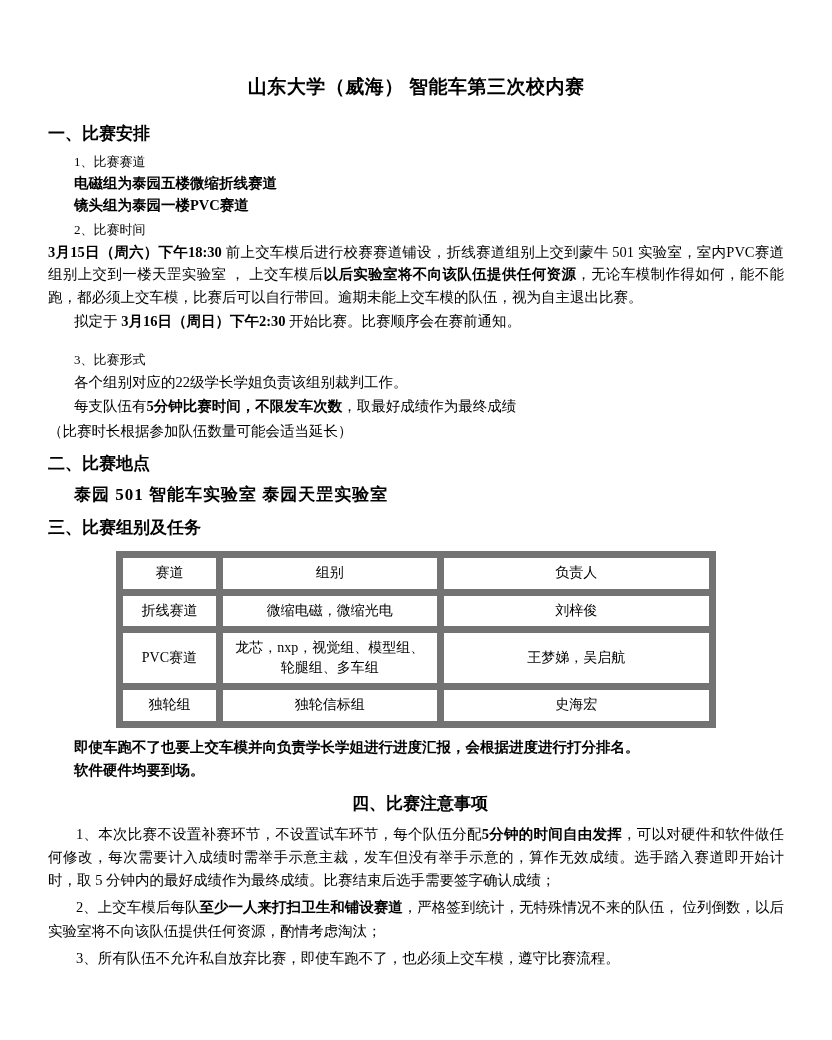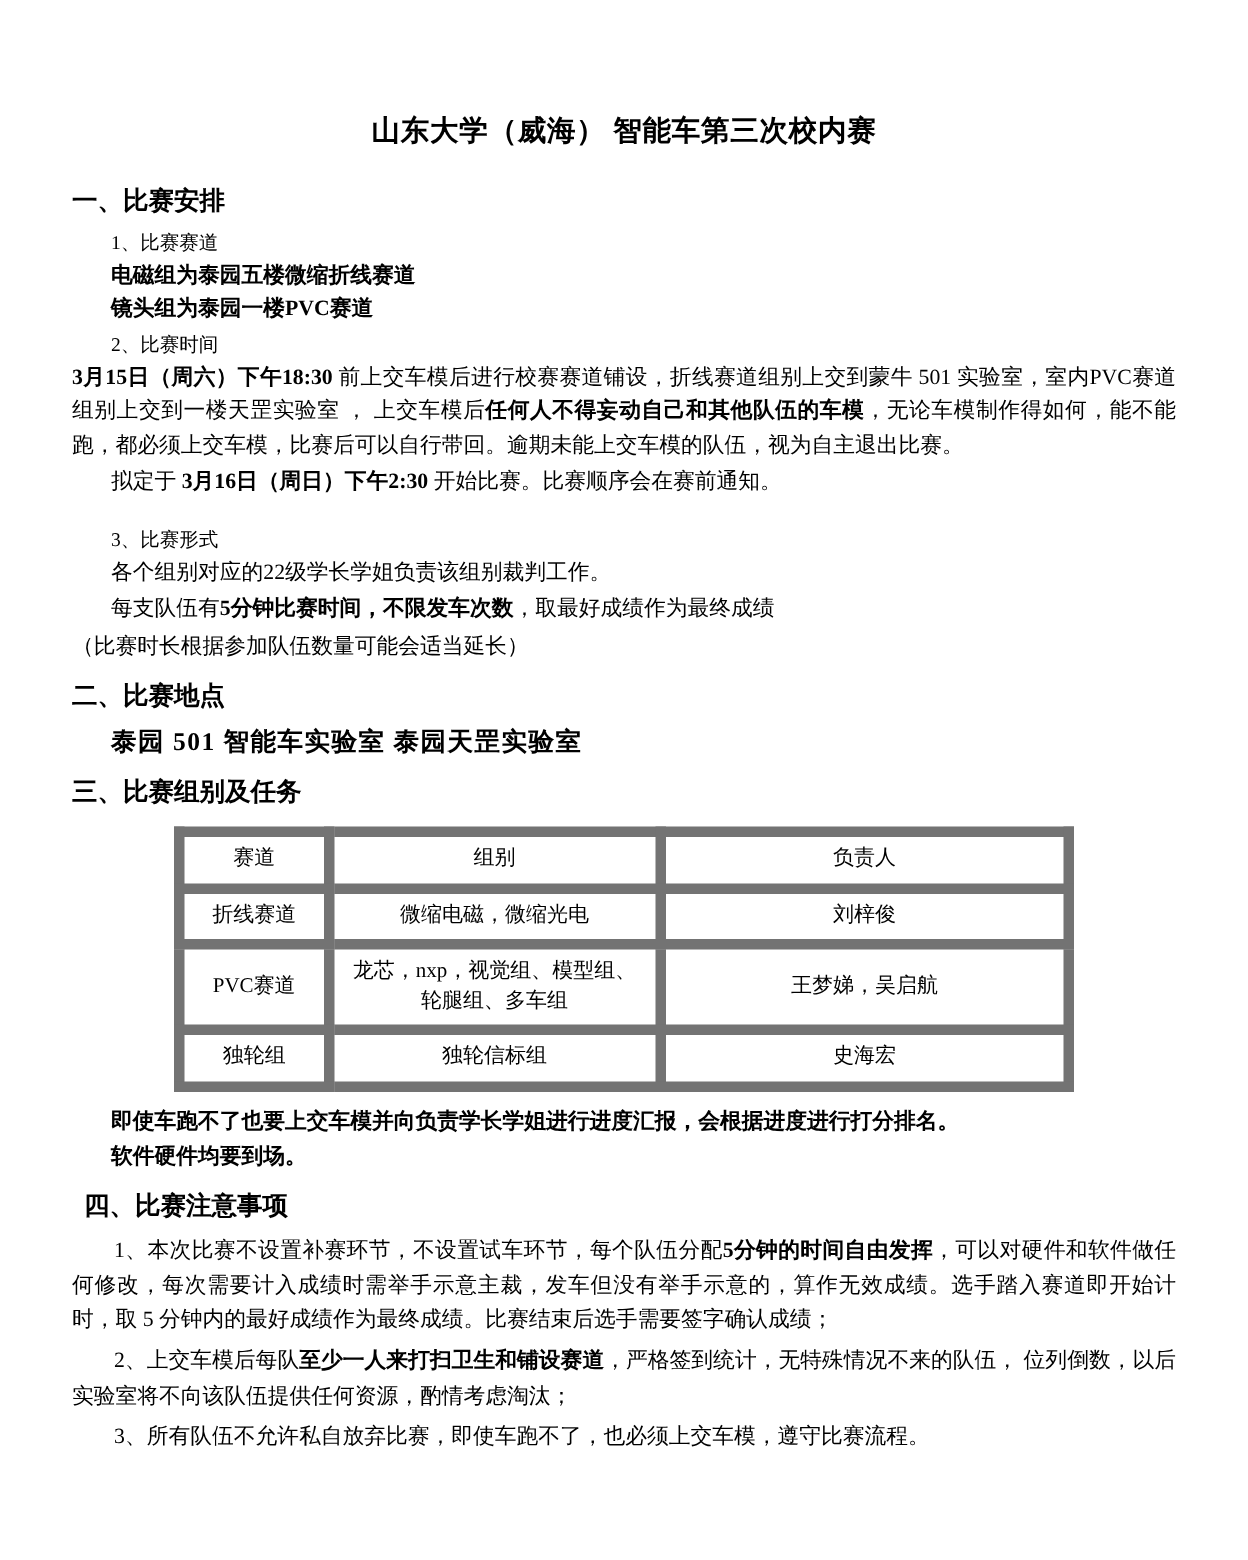--- a/index.html
+++ b/index.html
@@ -122,7 +122,7 @@
 
   <div class="sub-item">2、比赛时间</div>
   <div class="para">
-    <span class="bold">3月15日（周六）下午18:30</span><span> 前上交车模后进行校赛赛道铺设，折线赛道组别上交到蒙牛 501 实验室，室内PVC赛道组别上交到一楼天罡实验室 ，  上交车模后</span><span class="bold">任何人不得妄动自己和其他队伍的车模</span><span>，无论车模制作得如何，能不能跑，都必须上交车模，比赛后可以自行带回。逾期未能上交车模的队伍，视为自主退出比赛。</span>
+    <span class="bold">3月15日（周六）下午18:30</span><span> 前上交车模后进行校赛赛道铺设，折线赛道组别上交到蒙牛 501 实验室，室内PVC赛道组别上交到一楼天罡实验室 ，  上交车模后</span><span class="bold">以后实验室将不向该队伍提供任何资源</span><span>，无论车模制作得如何，能不能跑，都必须上交车模，比赛后可以自行带回。逾期未能上交车模的队伍，视为自主退出比赛。</span>
   </div>
   <div class="para para-indent">
     <span>拟定于 </span><span class="bold">3月16日（周日）下午2:30</span><span> 开始比赛。比赛顺序会在赛前通知。</span>

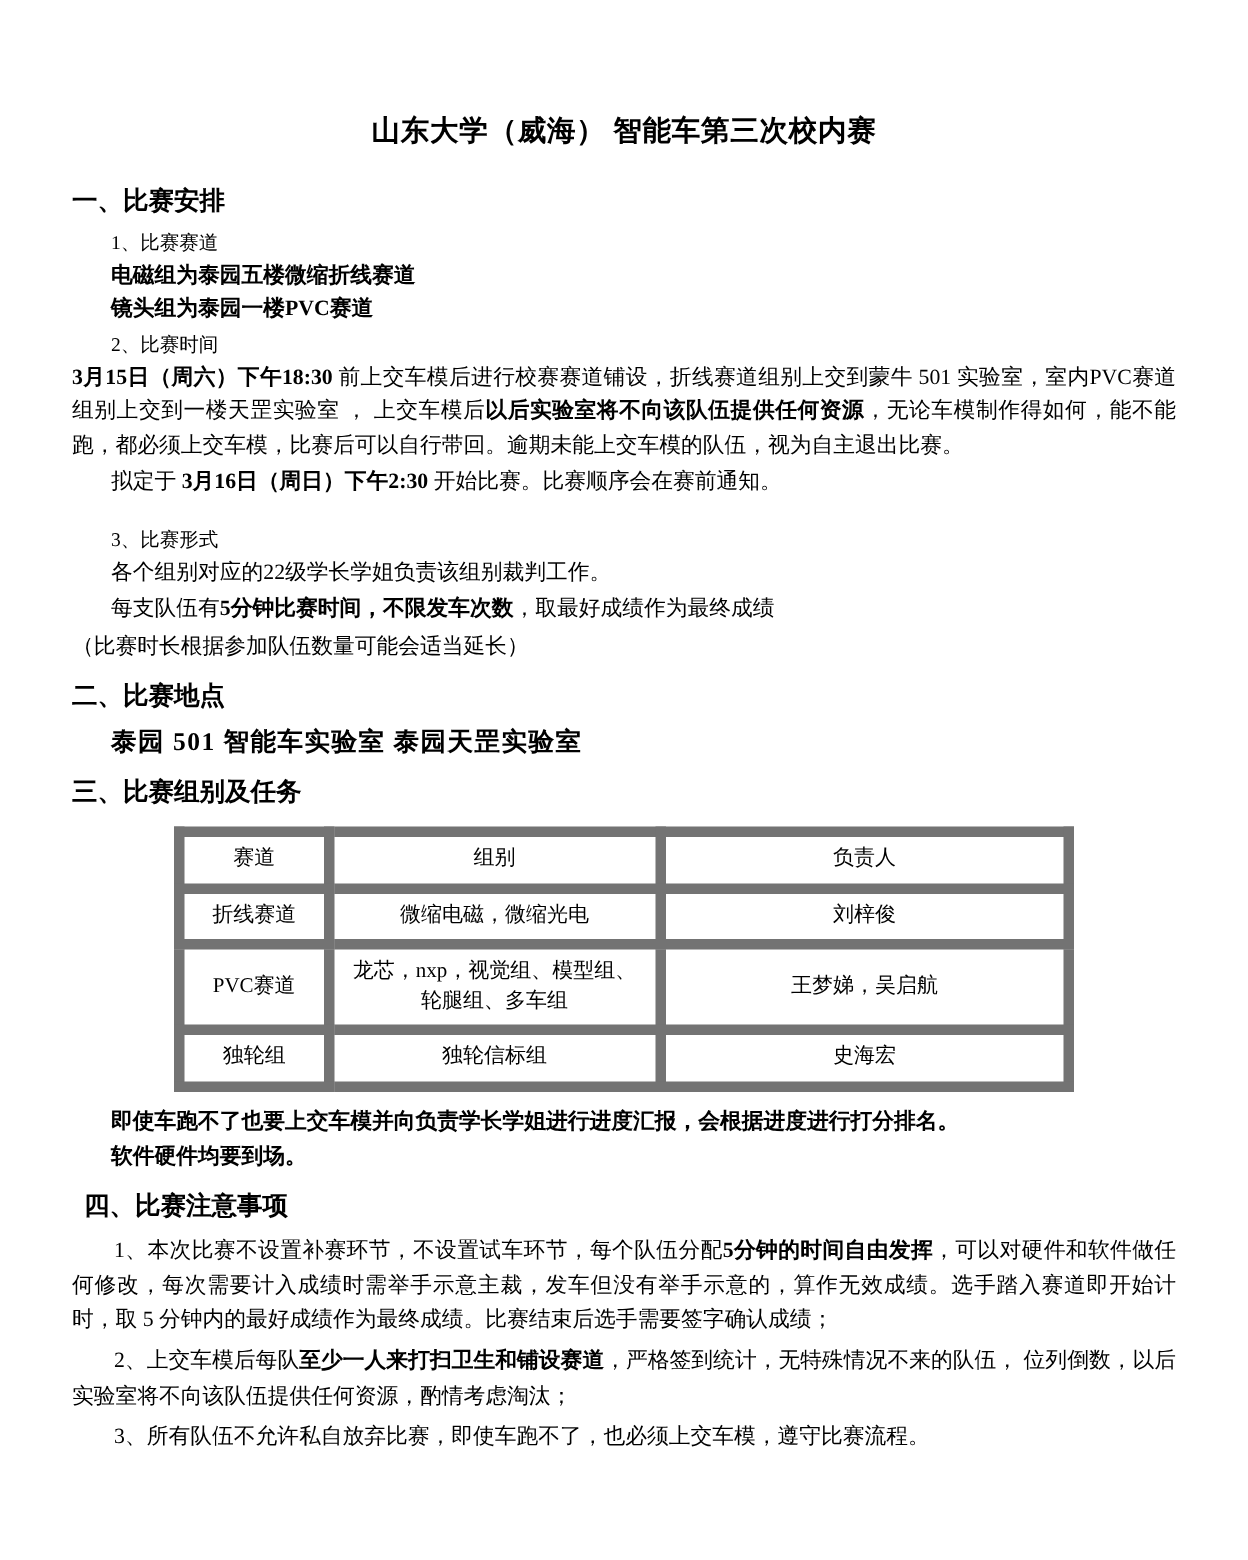--- a/index.html
+++ b/index.html
@@ -96,6 +96,7 @@
     font-size: 17px;
     font-weight: bold;
     margin: 12px 0 8px 8px;
+    text-align: center;
   }
   .numbered {
     font-size: 14.5px;

